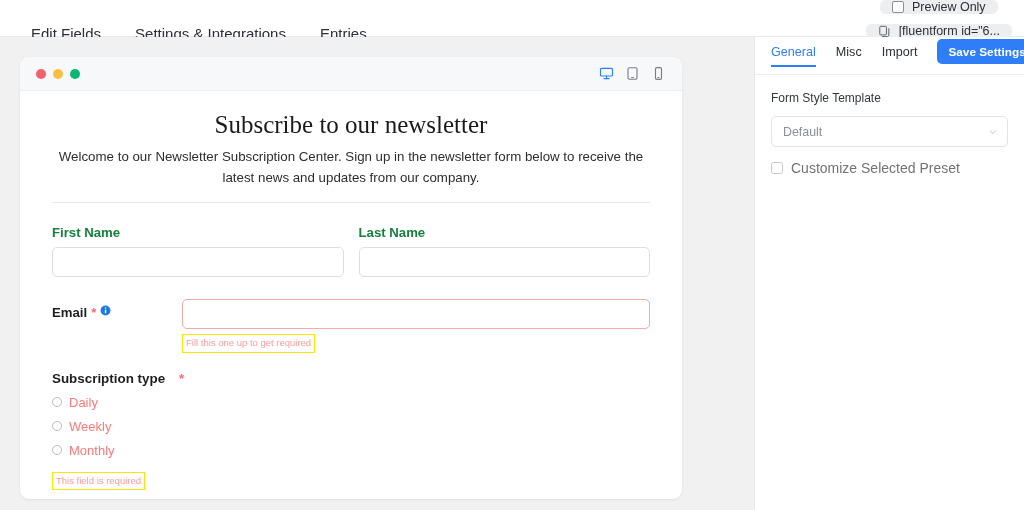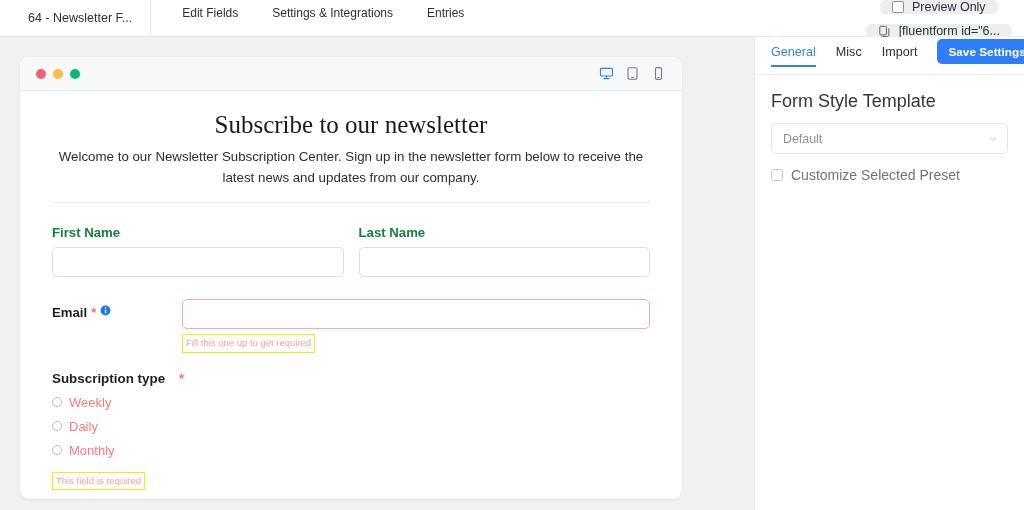--- a/index.html
+++ b/index.html
@@ -381,9 +381,6 @@
 <div class="app">
 
   <div class="topbar">
-    <div class="form-title-tab">
-      <span>64 - Newsletter F...</span>
-    </div>
 
     <div class="nav-tabs">
       <div class="nav-tab">

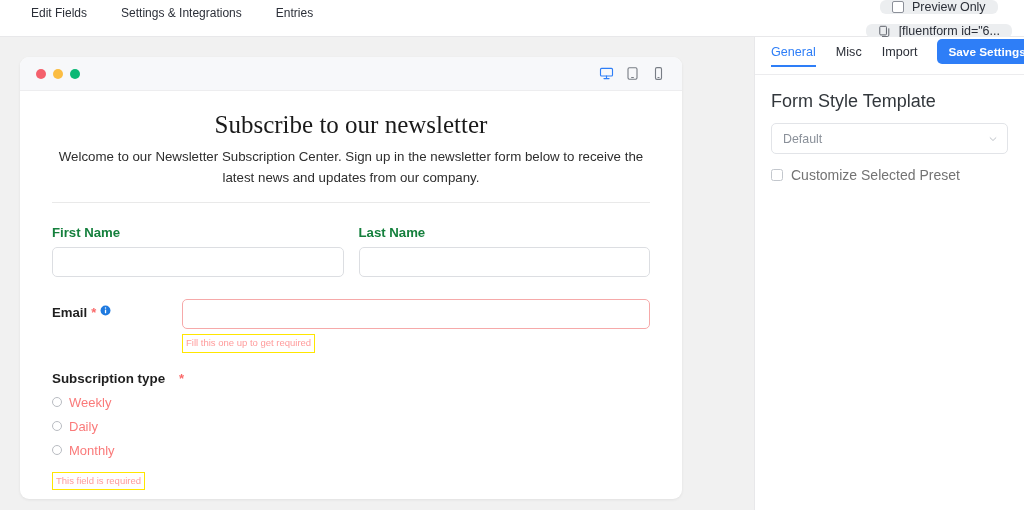--- a/index.html
+++ b/index.html
@@ -51,12 +51,12 @@
   }
 
   .nav-tab {
-    font-size: 12px;
+    font-size: 15px;
     color: #2b2f38;
     padding: 0 17px;
     height: 100%;
     display: flex;
-    align-items: flex-start;
+    align-items: flex-end;
     white-space: nowrap;
     cursor: pointer;
     margin-top: 12px;

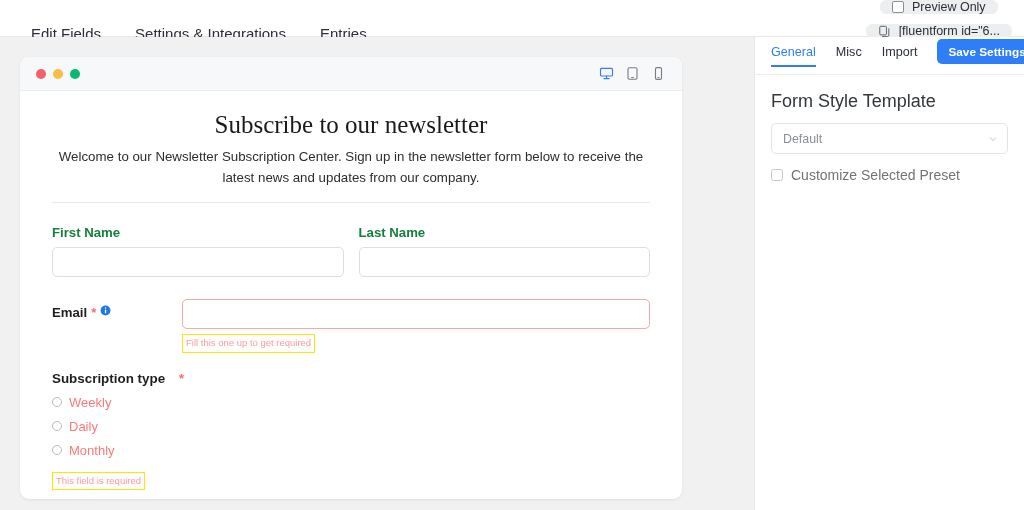--- a/index.html
+++ b/index.html
@@ -328,7 +328,7 @@
   .sb-body { padding: 16px 16px 0 16px; }
 
   .sb-heading {
-    font-size: 18px;
+    font-size: 12px;
     color: #32373c;
     margin-bottom: 11px;
   }

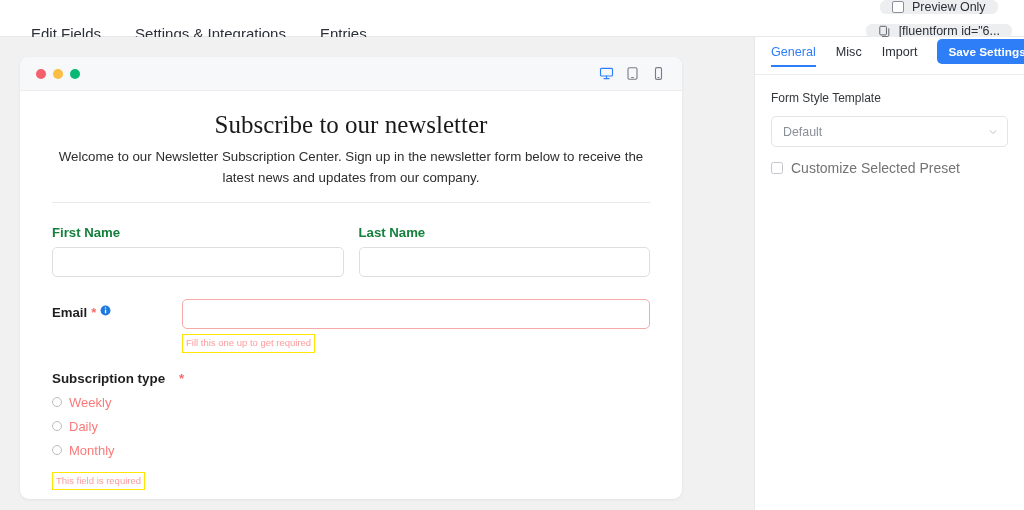--- a/index.html
+++ b/index.html
@@ -475,11 +475,11 @@
 
           <div class="radio-item">
             <span class="radio-circle"></span>
-            <span class="radio-text">Weekly</span>
+            <span class="radio-text">Daily</span>
           </div>
           <div class="radio-item">
             <span class="radio-circle"></span>
-            <span class="radio-text">Daily</span>
+            <span class="radio-text">Weekly</span>
           </div>
           <div class="radio-item">
             <span class="radio-circle"></span>

